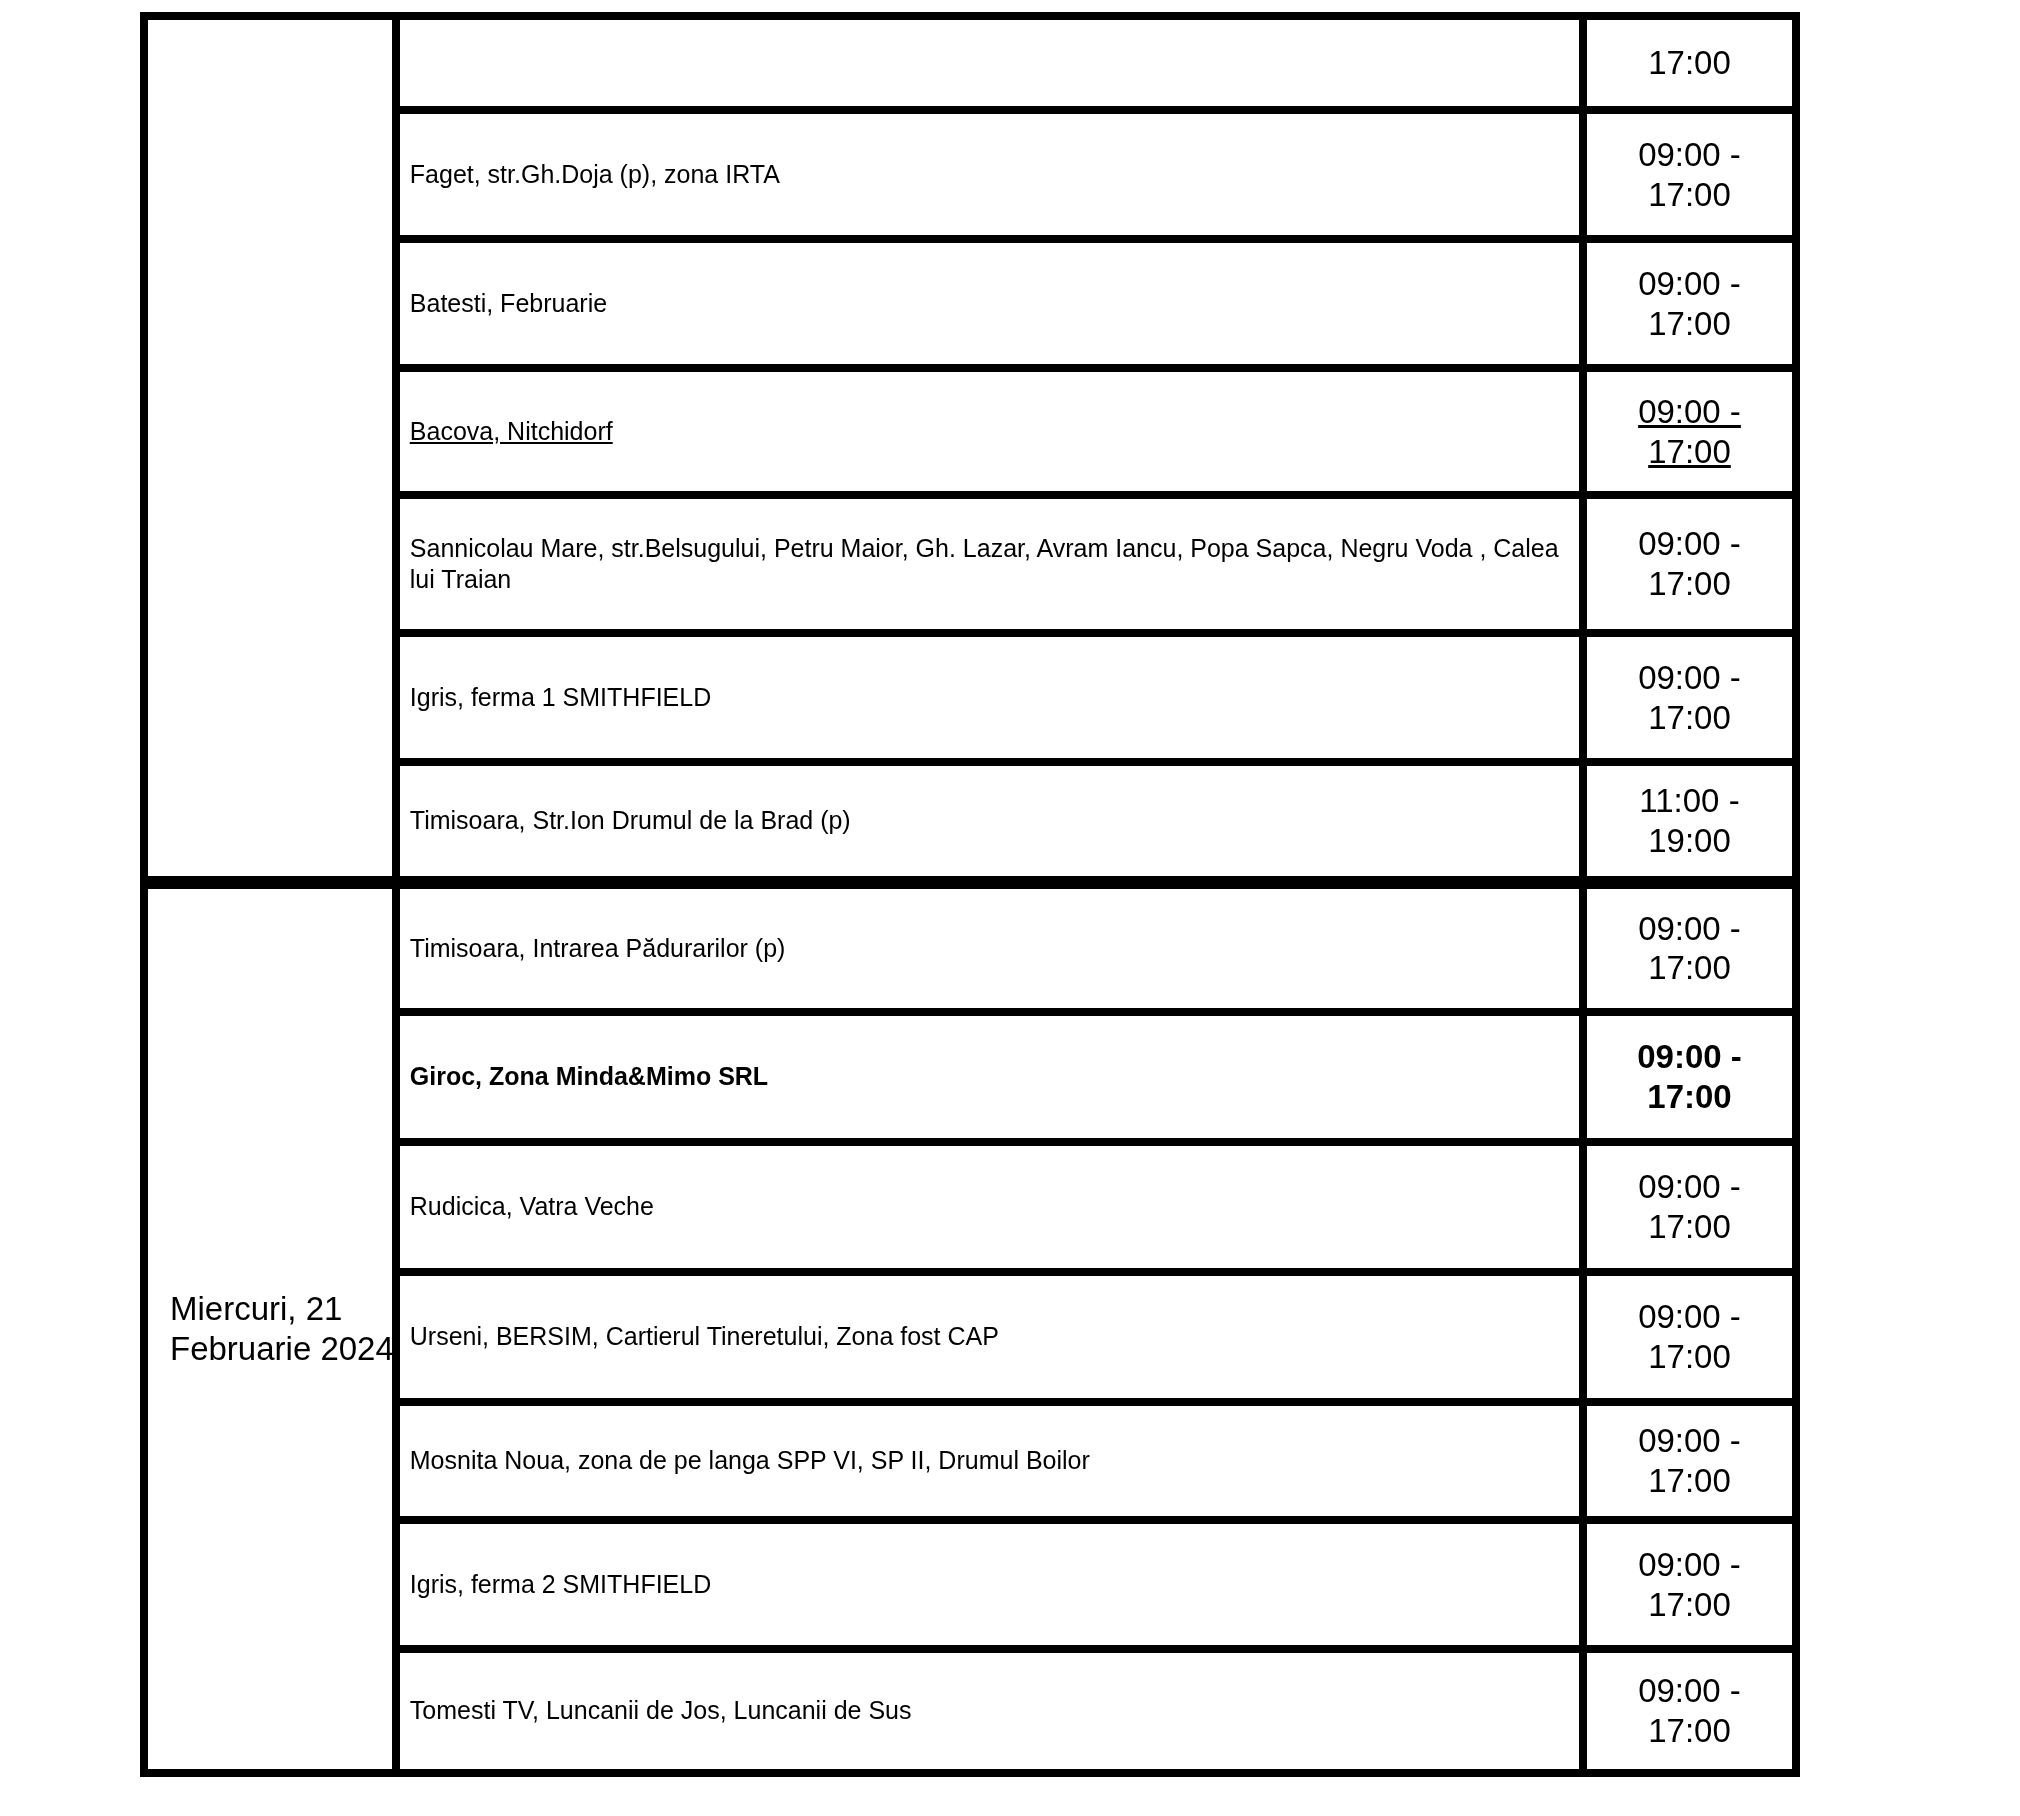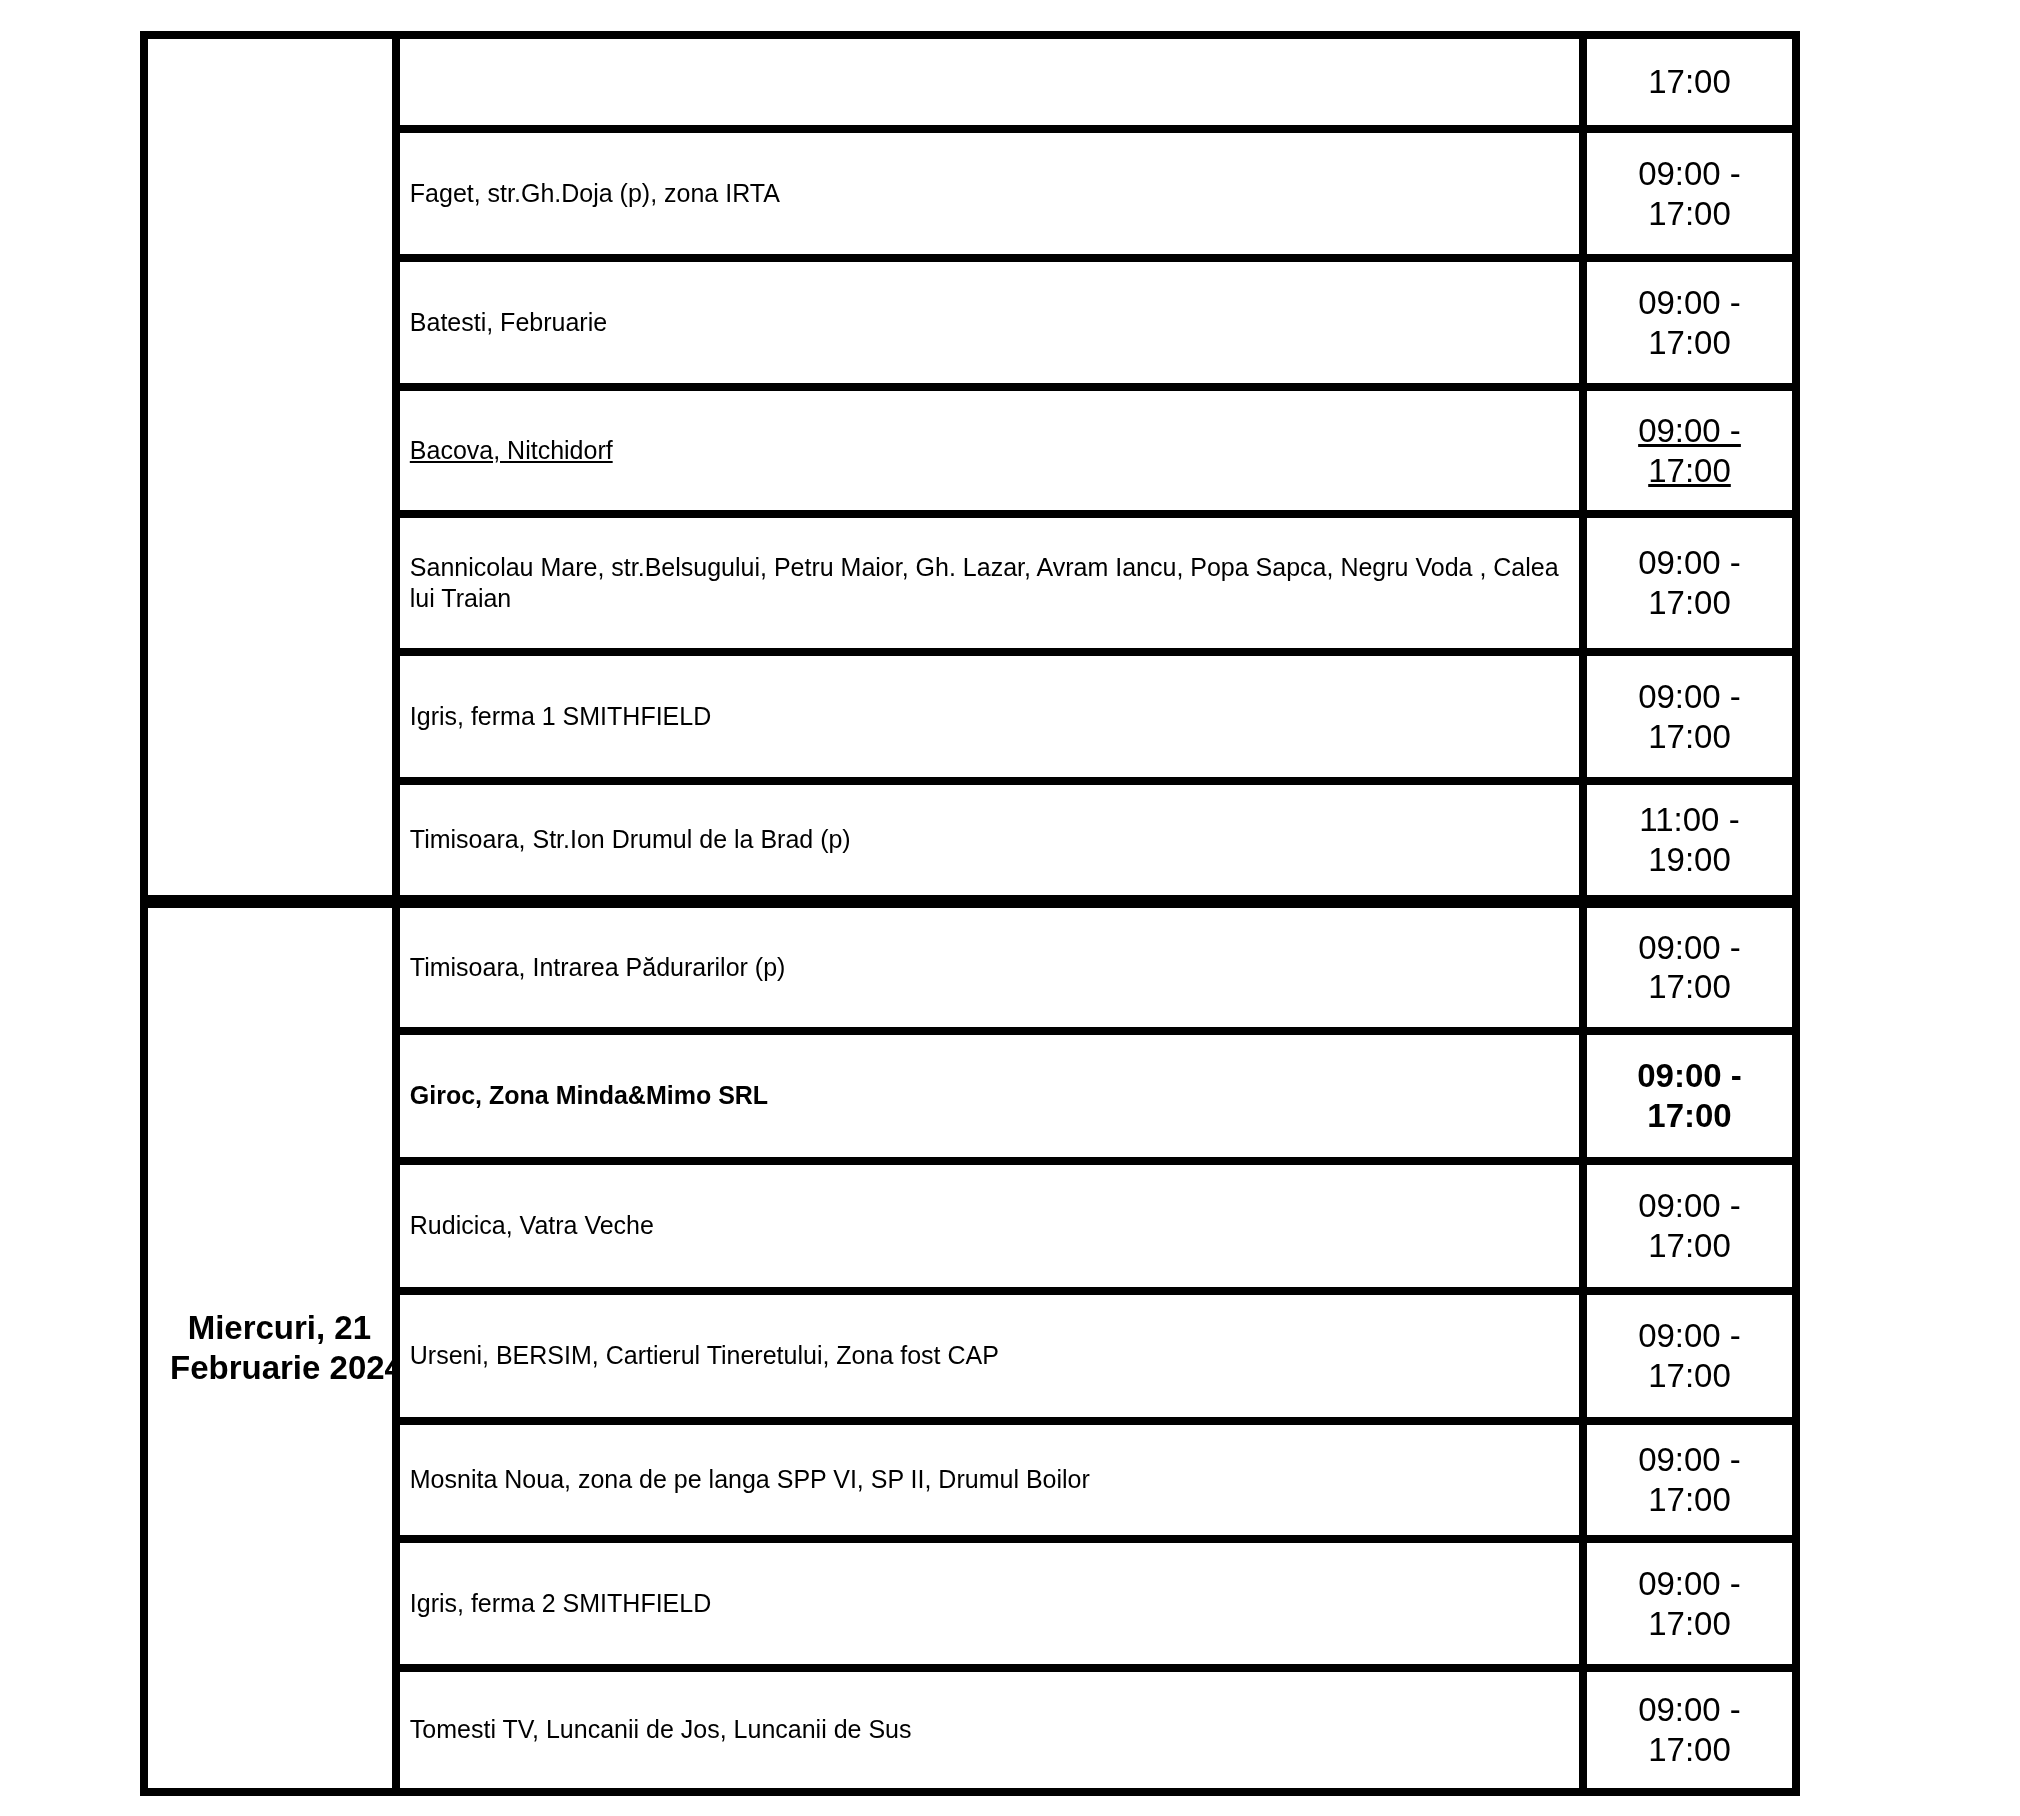--- a/index.html
+++ b/index.html
@@ -18,7 +18,7 @@
   .table-wrap {
     position: absolute;
     left: 140px;
-    top: 31px;
+    top: 12px;
   }
   table.schedule {
     border-collapse: collapse;

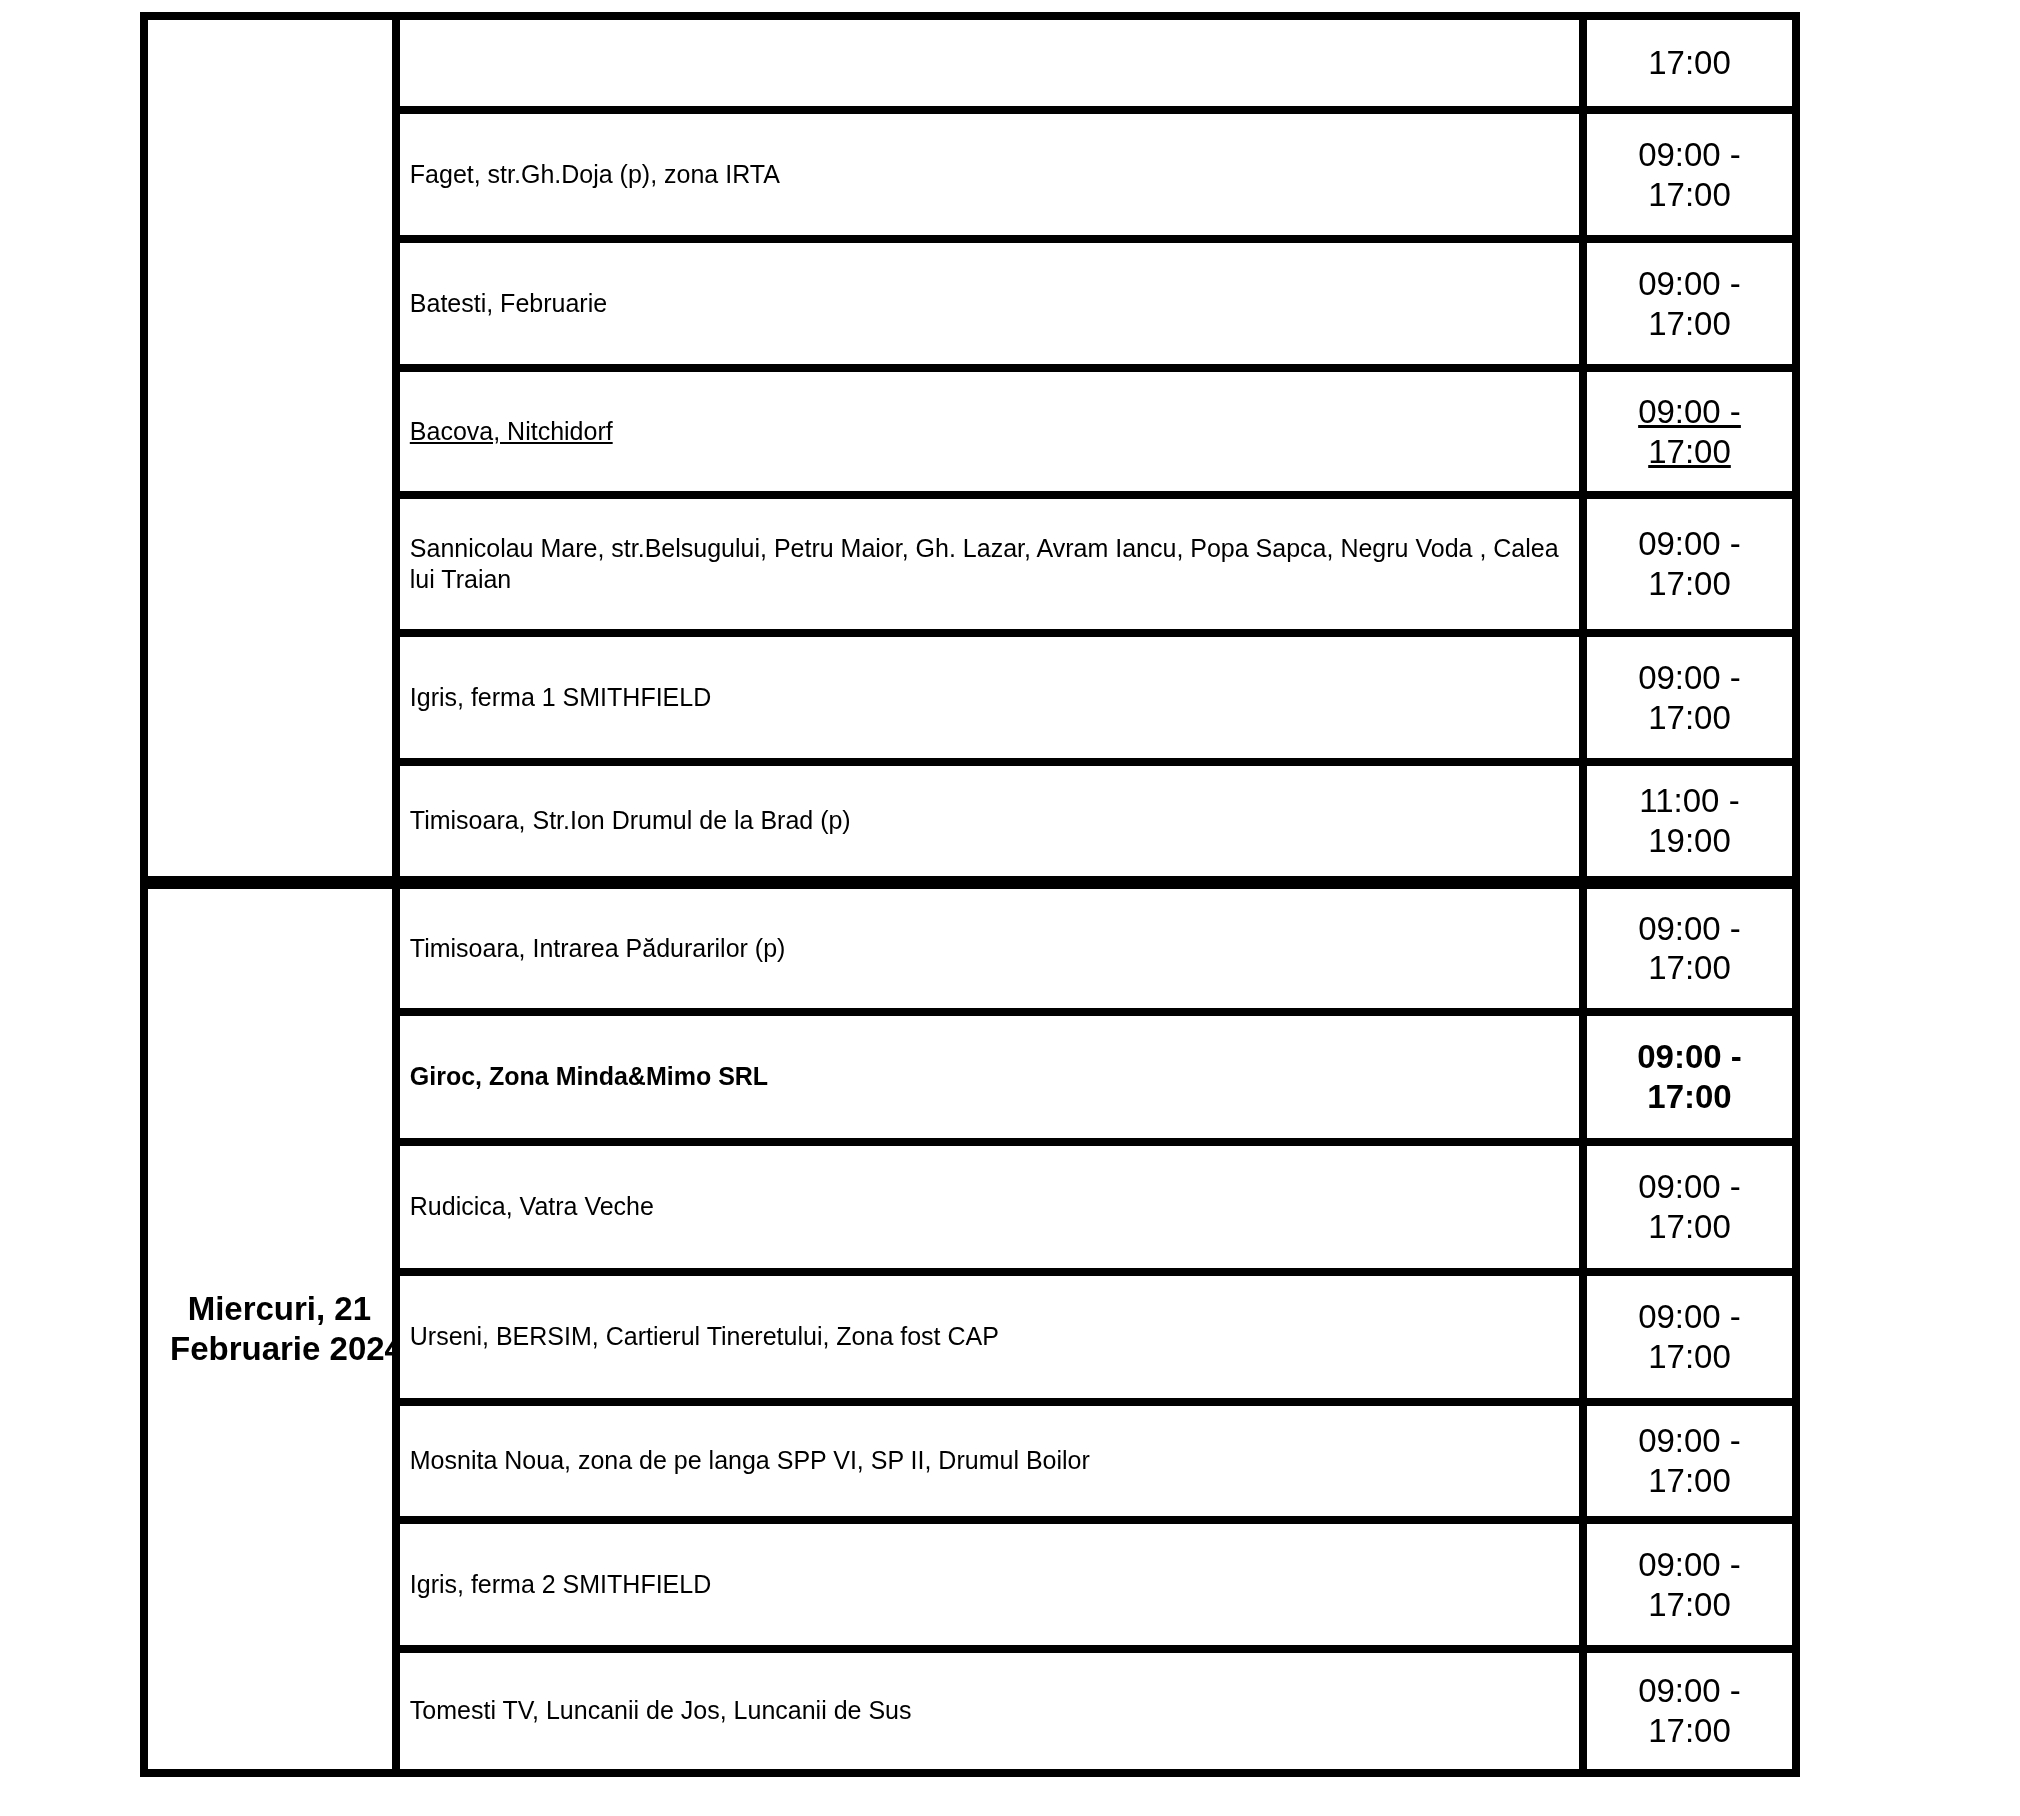--- a/index.html
+++ b/index.html
@@ -40,8 +40,7 @@
     padding-right: 3.3px;
     font-size: 33px;
     line-height: 1.2;
-    text-align: center;
-    font-weight: bold;
+    text-align: left;
   }
   td.loc-cell {
     padding-left: 9.8px;

